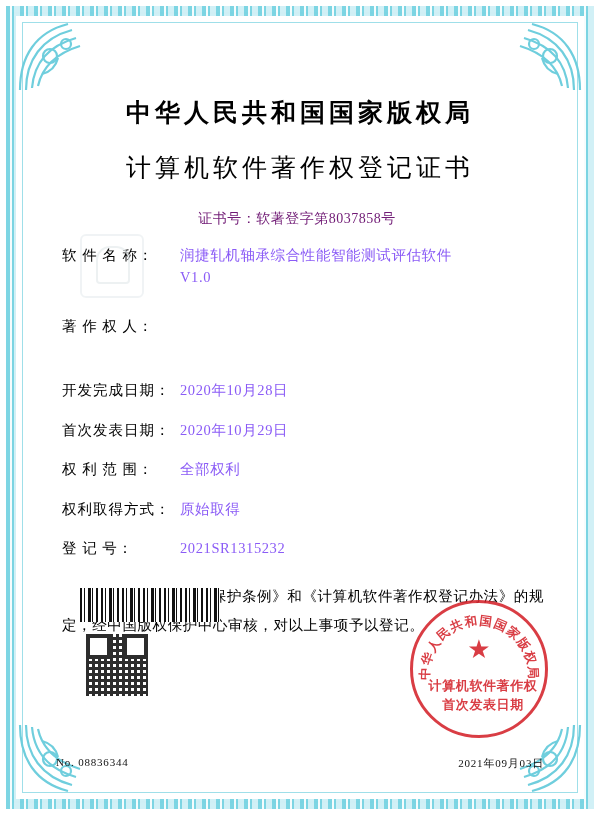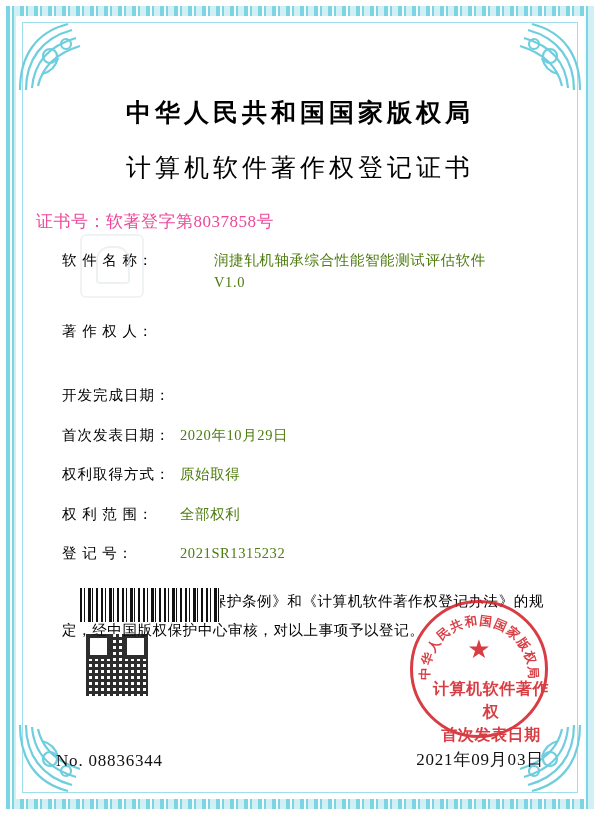--- a/index.html
+++ b/index.html
@@ -108,10 +108,10 @@
 
   .cert-number {
     margin-top: 26px;
-    text-align: left;
+    text-align: center;
     padding-right: 6px;
-    font-size: 17px;
-    color: #ec4899;
+    font-size: 14px;
+    color: #701a75;
     letter-spacing: 0.5px;
   }
 

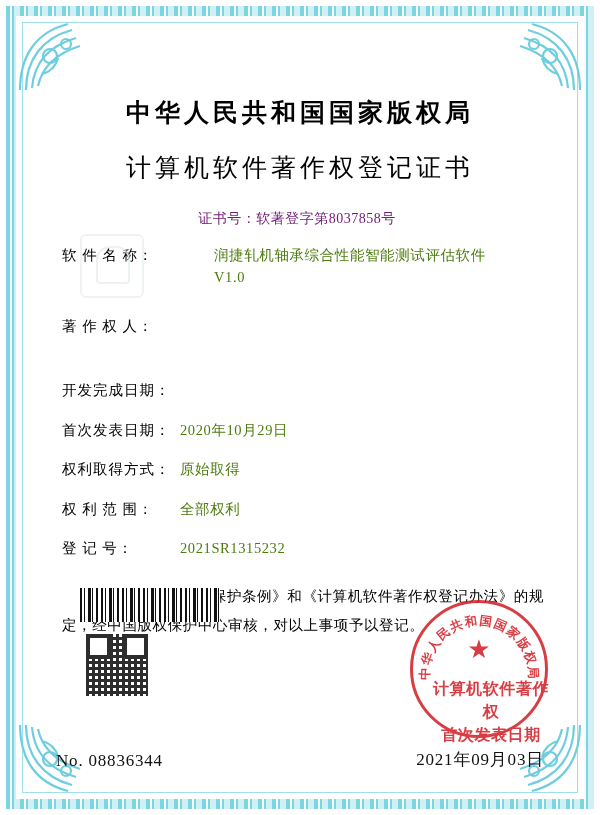--- a/index.html
+++ b/index.html
@@ -146,7 +146,7 @@
     font-size: 14.5px;
     line-height: 1.55;
   }
-  .field-row.tall { margin-bottom: 26px; gap: 34px; }
+  .field-row.tall { margin-bottom: 26px; }
   .field-label {
     flex: 0 0 118px;
     color: #000;

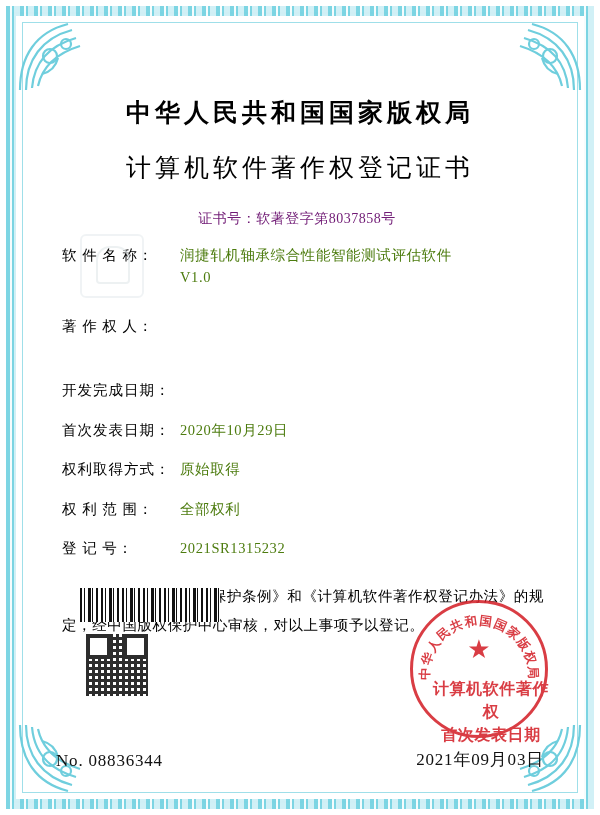--- a/index.html
+++ b/index.html
@@ -155,7 +155,7 @@
   }
   .field-value {
     flex: 1 1 auto;
-    color: #4d7c0f;
+    color: #8b5cf6;
     letter-spacing: 0.6px;
   }
   .field-value .line2 {

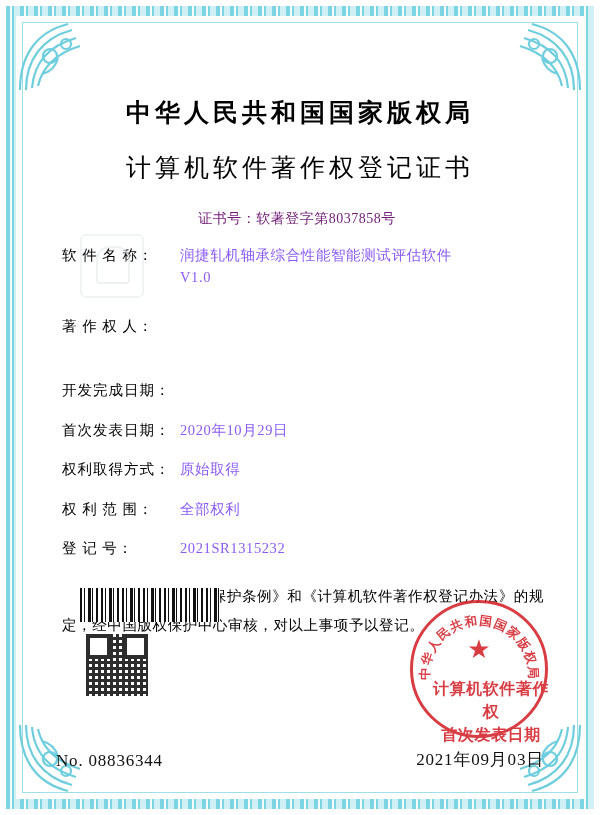--- a/index.html
+++ b/index.html
@@ -363,6 +363,7 @@
 
       <div class="field-row">
         <div class="field-label">开发完成日期：</div>
+        <div class="field-value">2020年10月28日</div>
       </div>
 
       <div class="field-row">

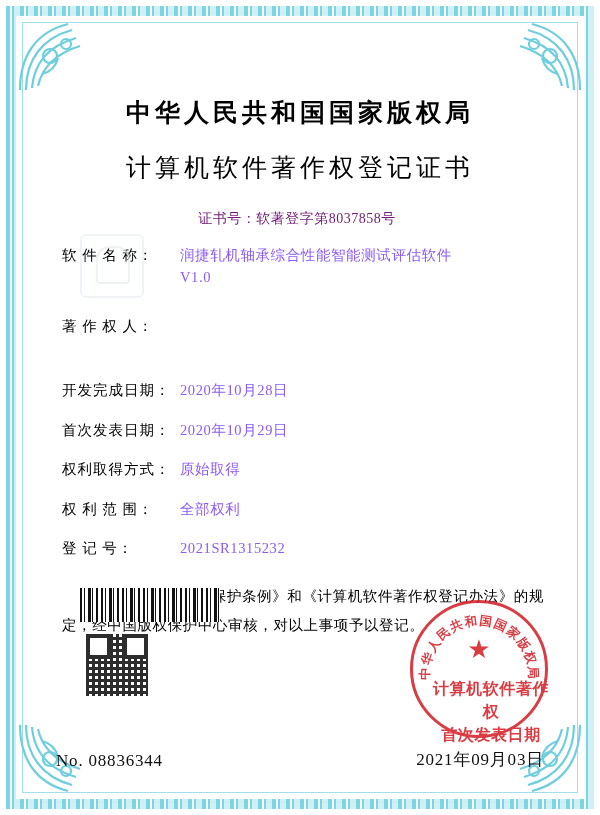--- a/index.html
+++ b/index.html
@@ -372,13 +372,13 @@
       </div>
 
       <div class="field-row">
+        <div class="field-label">权 利 范 围：</div>
+        <div class="field-value">全部权利</div>
+      </div>
+
+      <div class="field-row">
         <div class="field-label">权利取得方式：</div>
         <div class="field-value">原始取得</div>
-      </div>
-
-      <div class="field-row">
-        <div class="field-label">权 利 范 围：</div>
-        <div class="field-value">全部权利</div>
       </div>
 
       <div class="field-row">

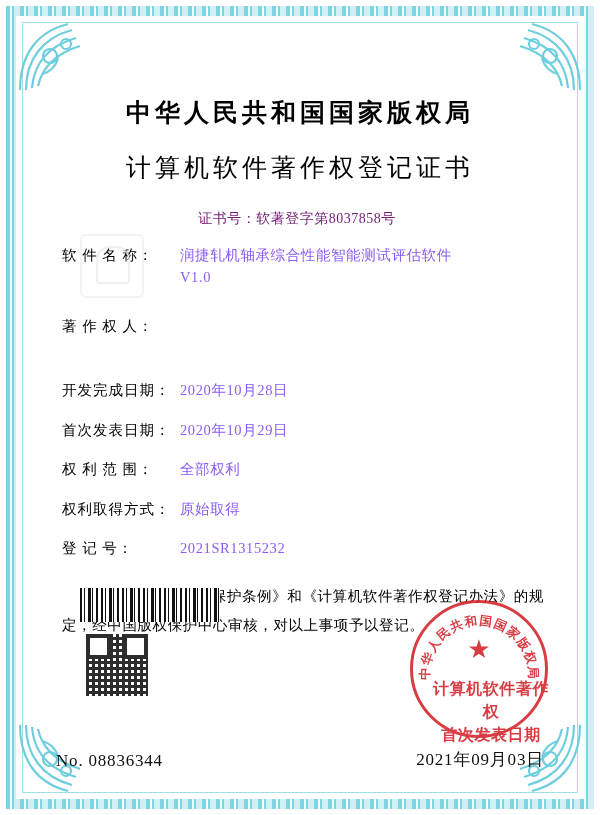--- a/index.html
+++ b/index.html
@@ -248,11 +248,11 @@
   }
   .seal-lines {
     position: absolute;
-    left: 12px;
+    left: 4px;
     top: 74px;
     width: 132px;
     text-align: center;
-    font-size: 16px;
+    font-size: 13px;
     font-weight: bold;
     line-height: 1.45;
     letter-spacing: 0.6px;

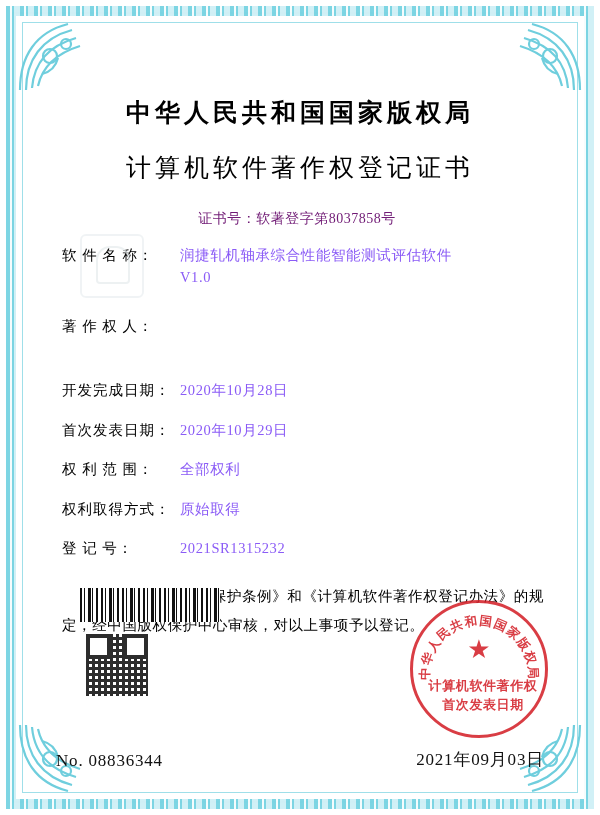--- a/index.html
+++ b/index.html
@@ -266,8 +266,8 @@
     bottom: 44px;
     display: flex;
     justify-content: space-between;
-    align-items: flex-end;
-    font-size: 17px;
+    align-items: flex-start;
+    font-size: 11px;
     color: #111;
     letter-spacing: 0.8px;
   }

